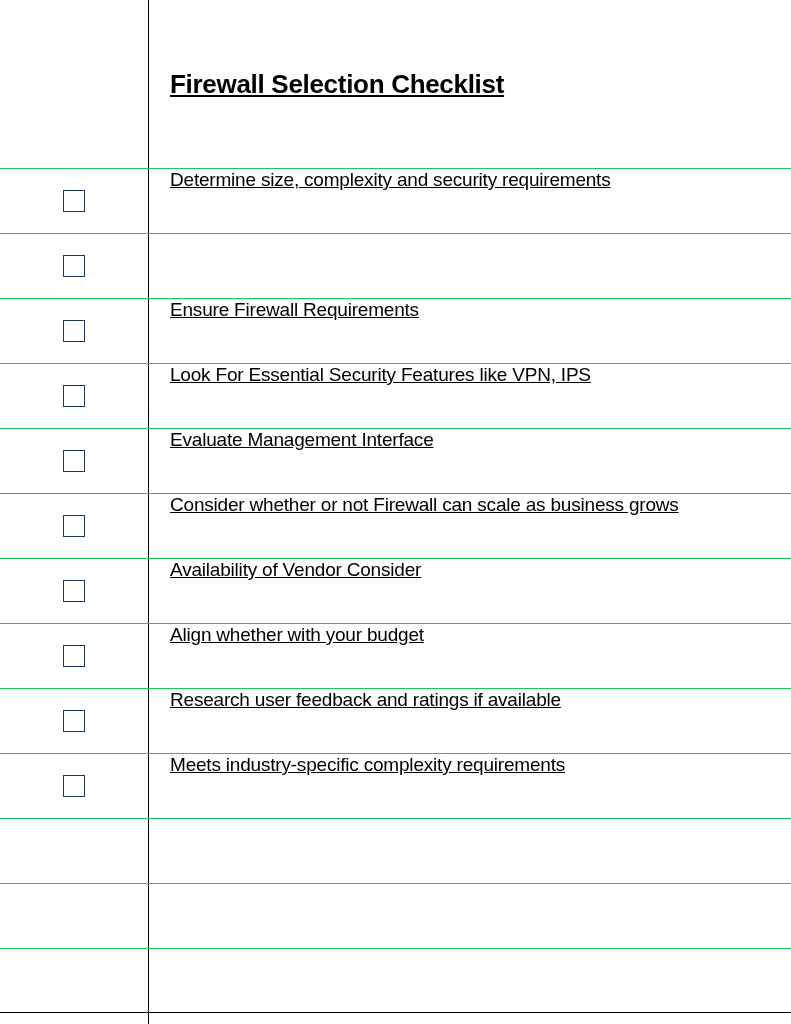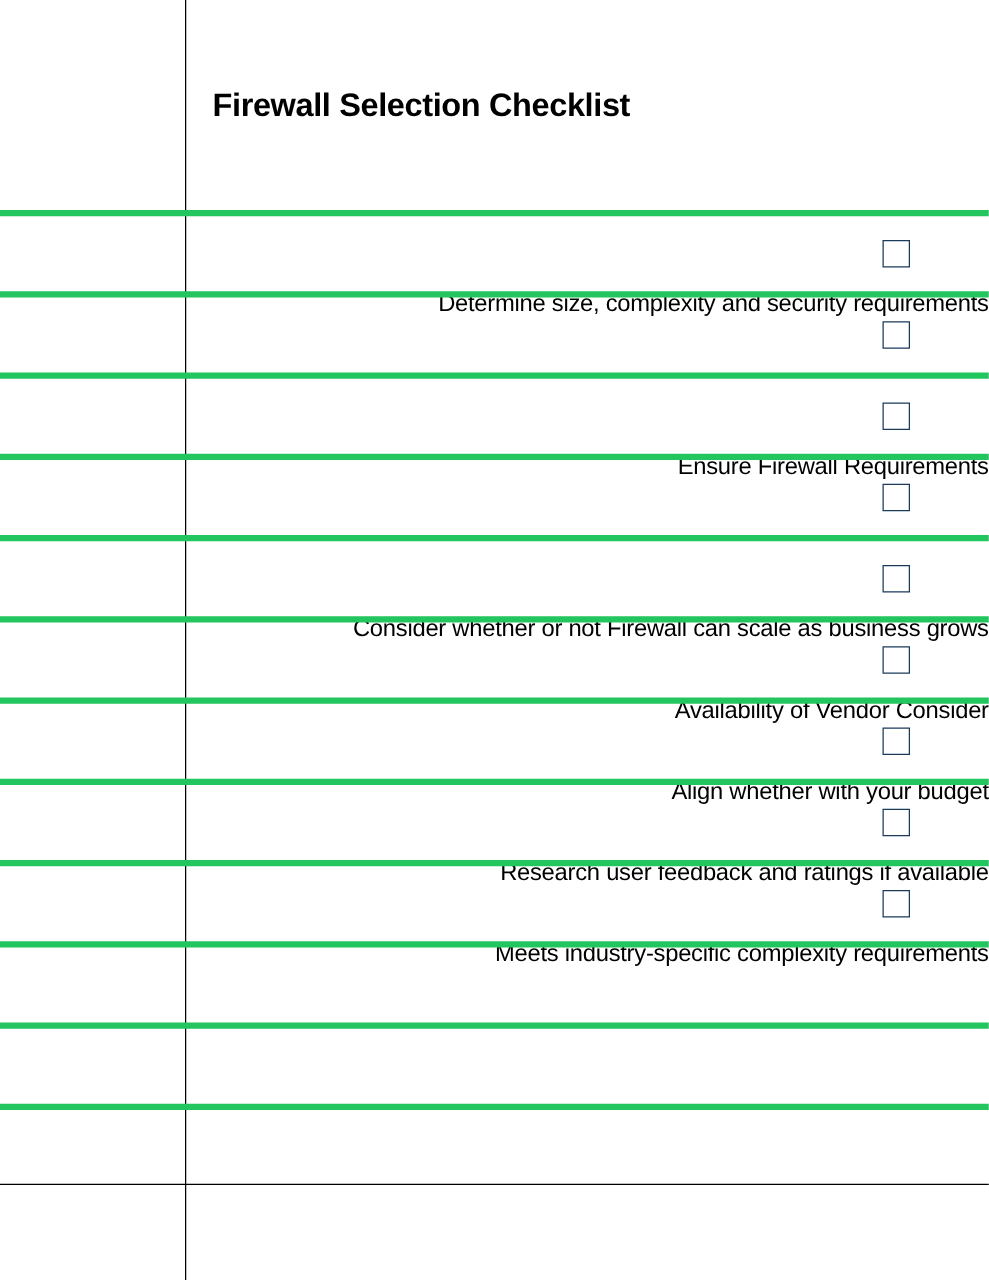--- a/index.html
+++ b/index.html
@@ -18,6 +18,7 @@
       width: 100%;
       height: 100%;
       position: relative;
+      text-decoration: underline;
     }
     .vline {
       position: absolute;

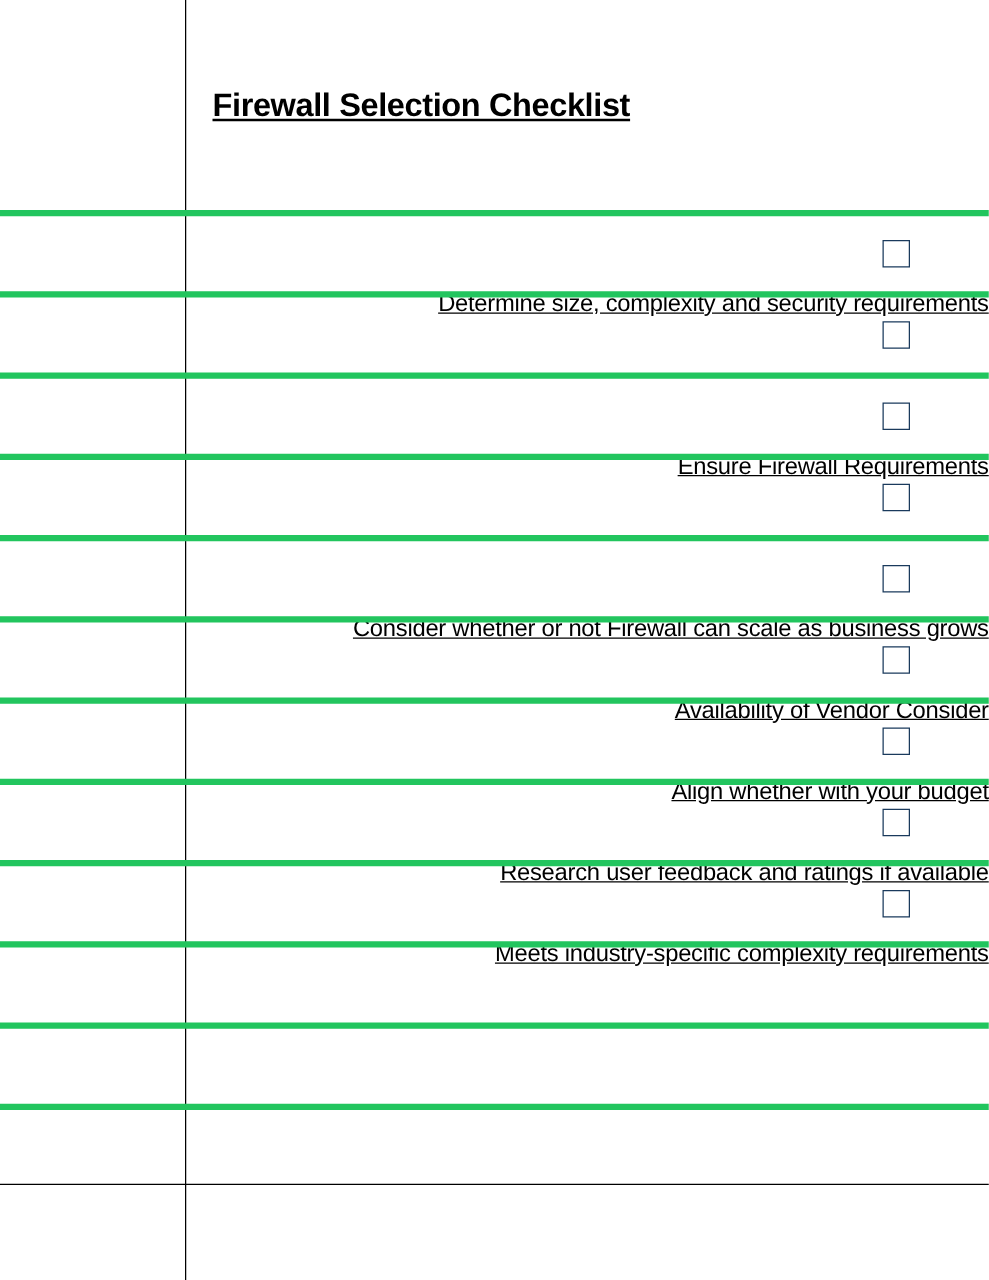--- a/index.html
+++ b/index.html
@@ -46,11 +46,10 @@
     .row {
       width: 100%;
       height: 65px;
-      border-top: 5px solid #22c55e;
+      border-top: 1px solid #22c55e;
       display: flex;
-      align-items: flex-end;
+      align-items: flex-start;
       position: relative;
-      flex-direction: column;
     }
     .row:last-child {
       border-bottom: 1px solid #000;

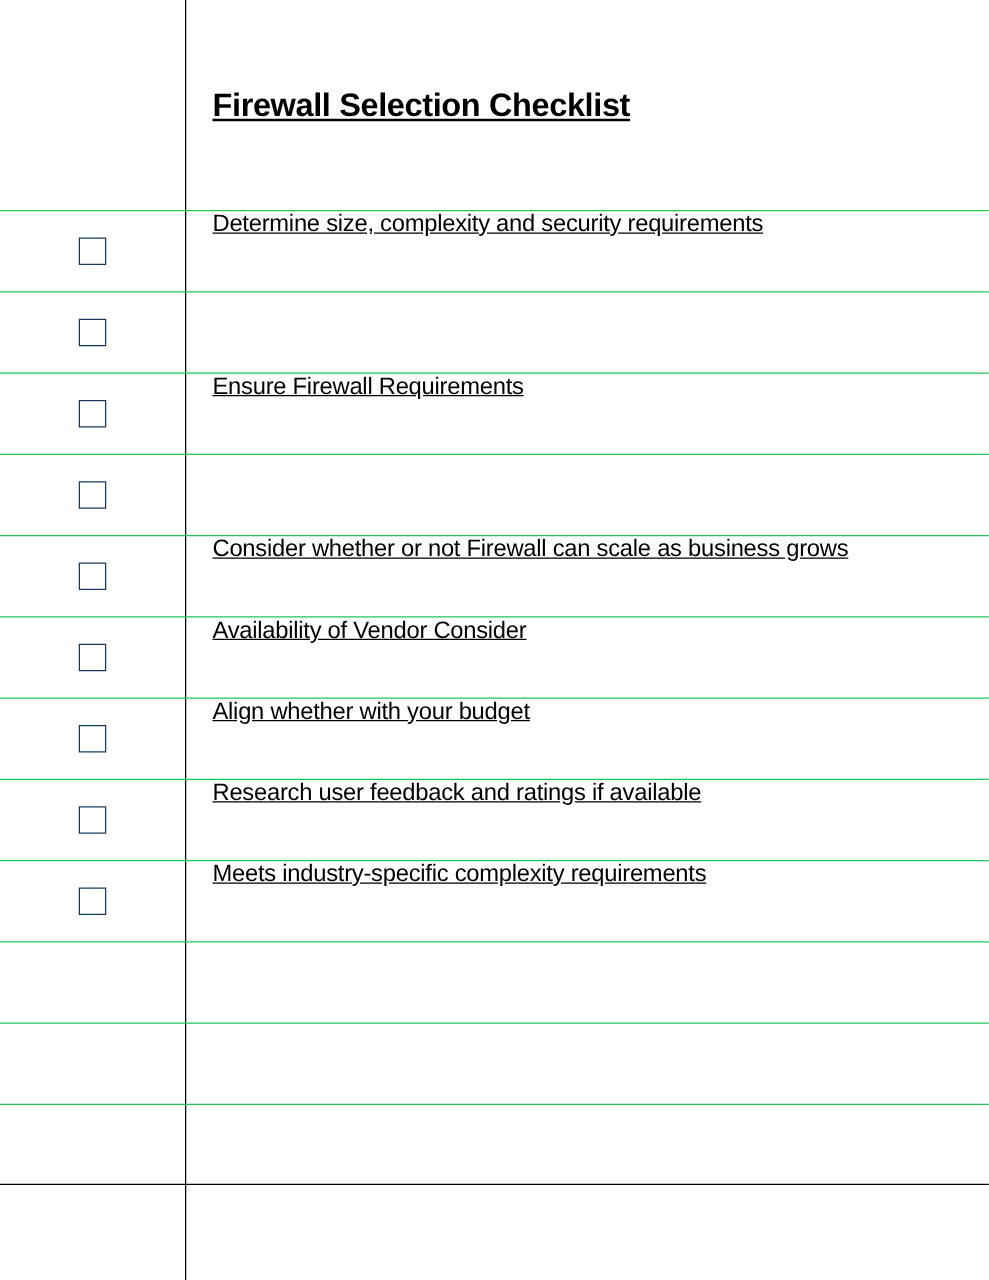--- a/index.html
+++ b/index.html
@@ -109,6 +109,12 @@
         <div class="checkbox-cell">
           <div class="checkbox"></div>
         </div>
+        <div class="item-text">Look For Essential Security Features like VPN, IPS</div>
+      </div>
+      <div class="row">
+        <div class="checkbox-cell">
+          <div class="checkbox"></div>
+        </div>
       </div>
       <div class="row">
         <div class="checkbox-cell">

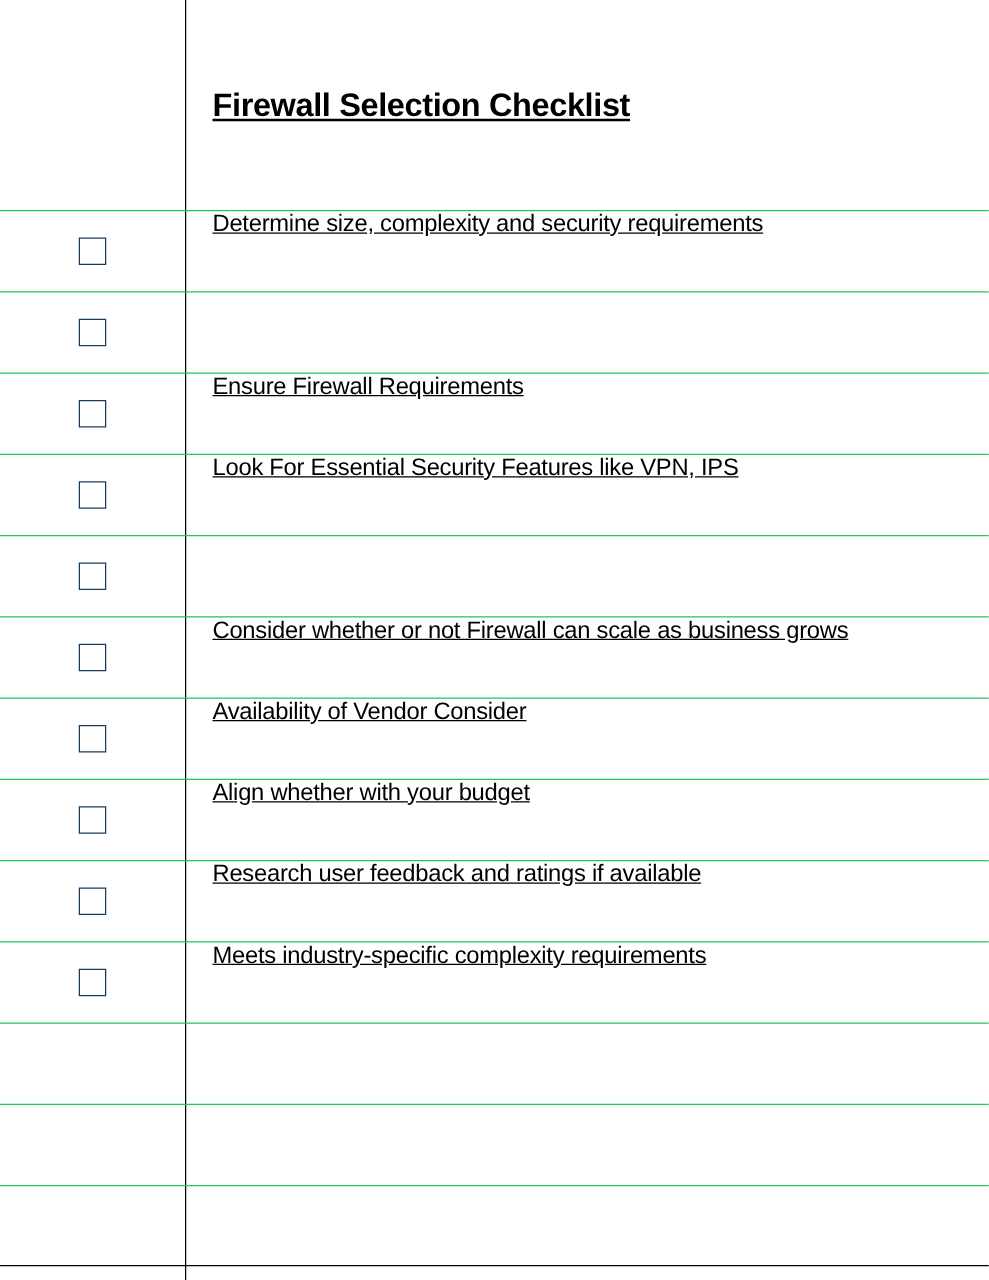--- a/index.html
+++ b/index.html
@@ -115,6 +115,7 @@
         <div class="checkbox-cell">
           <div class="checkbox"></div>
         </div>
+        <div class="item-text">Evaluate Management Interface</div>
       </div>
       <div class="row">
         <div class="checkbox-cell">

